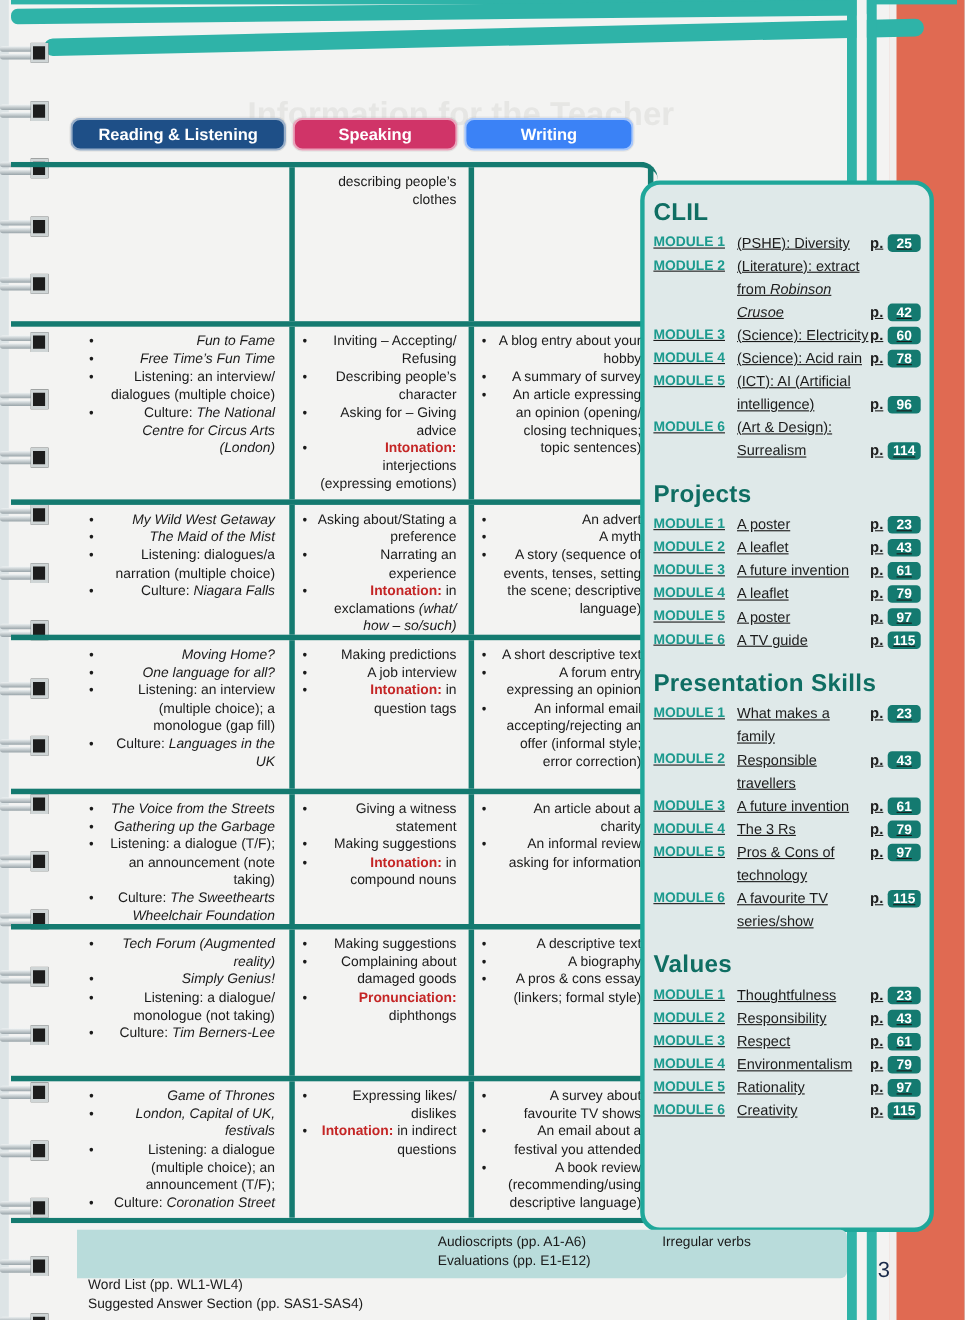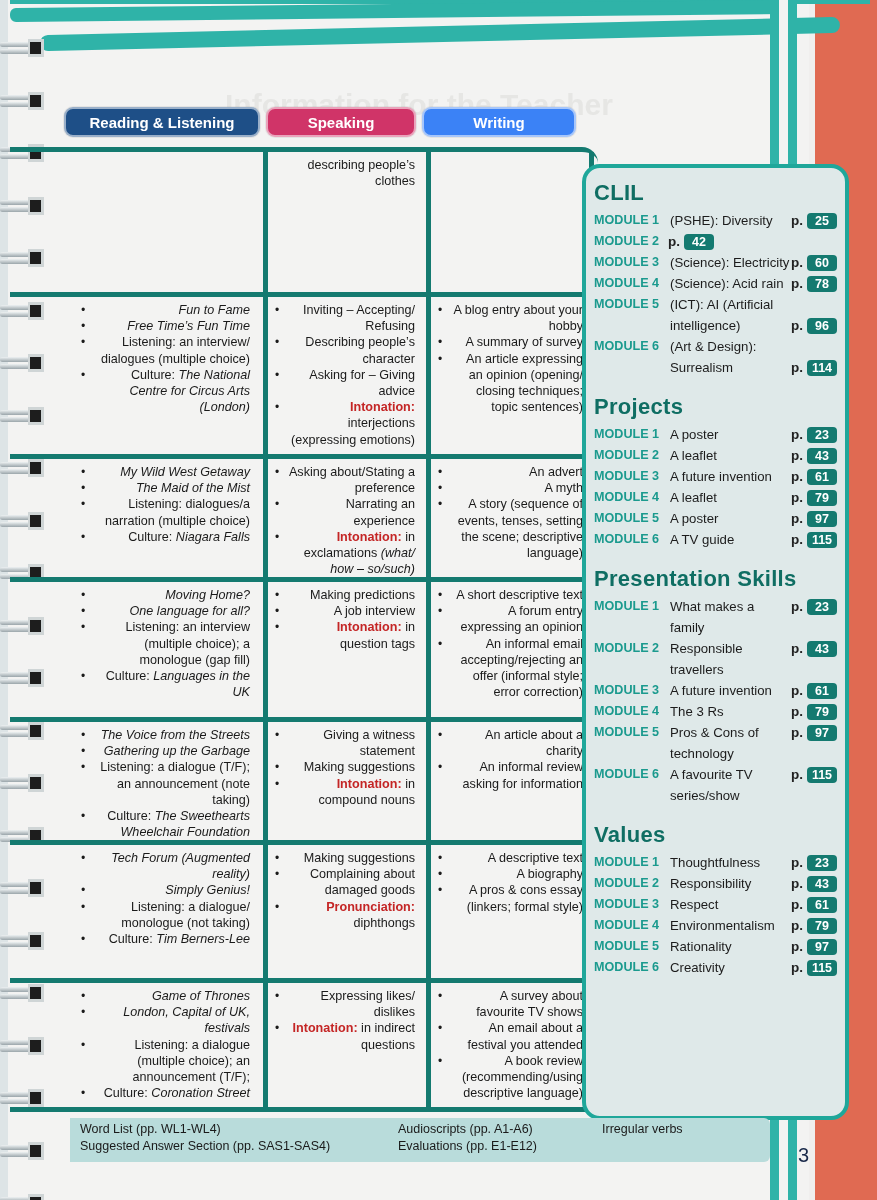--- a/index.html
+++ b/index.html
@@ -66,7 +66,7 @@
   }
   .sec-title { color: #0f6e63; font-weight: bold; font-size: 22px; margin-top: 2px; margin-bottom: 4px; letter-spacing: 0.3px; }
   .sec-title.clil { font-size: 22px; }
-  .entry { display: flex; align-items: flex-start; font-size: 13.2px; line-height: 21px; }
+  .entry { display: flex; align-items: flex-start; font-size: 13.2px; line-height: 21px; text-decoration: underline; }
   .entry .mod { color: #1b9a8e; font-weight: bold; white-space: nowrap; width: 74px; flex: none; font-size: 12.6px; }
   .entry .desc { flex: 1; color: #1c1c1c; padding-left: 2px; }
   .entry .pg { flex: none; display: flex; align-items: flex-end; align-self: flex-end; white-space: nowrap; }

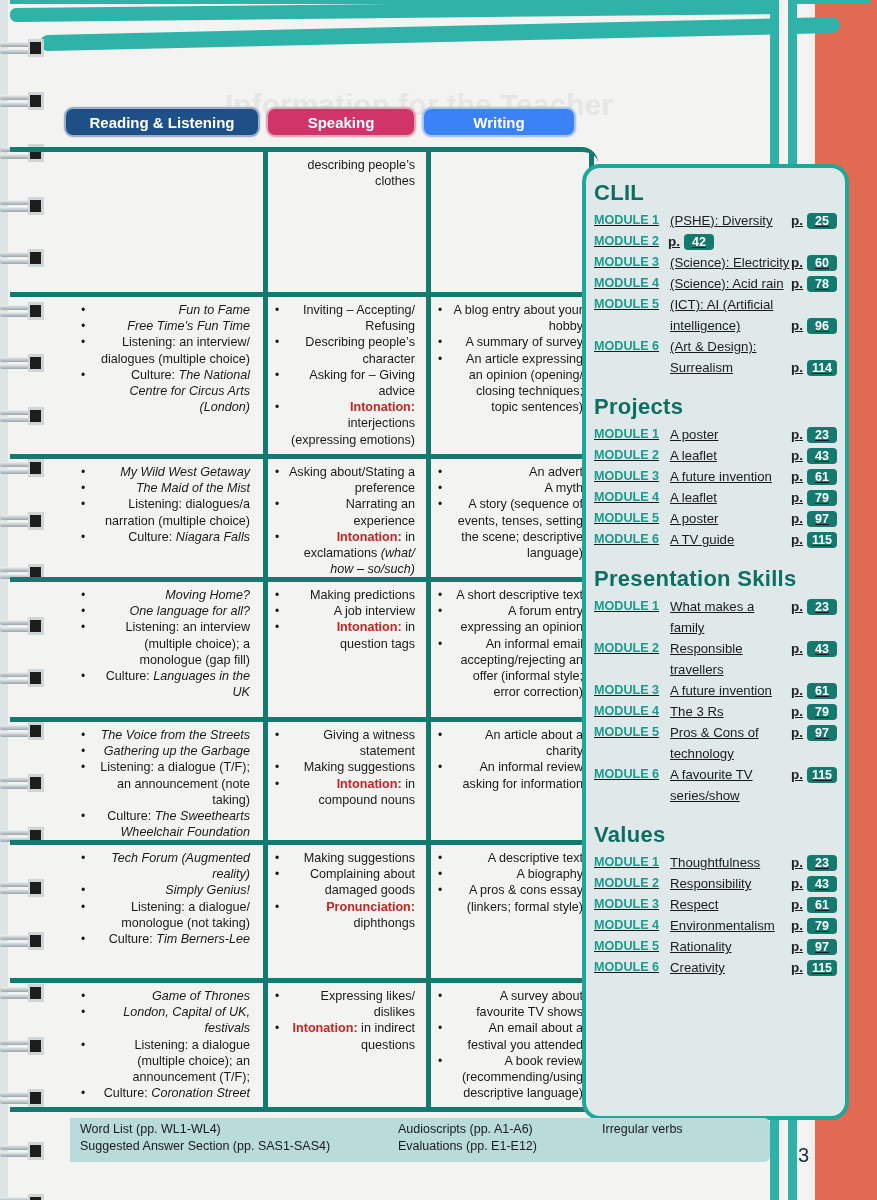--- a/index.html
+++ b/index.html
@@ -393,6 +393,7 @@
       </div>
     <div class="entry">
         <span class="mod">MODULE 2</span>
+        <span class="desc"><span>(Literature): extract from </span><span class="it">Robinson Crusoe</span></span>
         <span class="pg">
           <span class="p">p.</span>
           <span class="num">42</span>

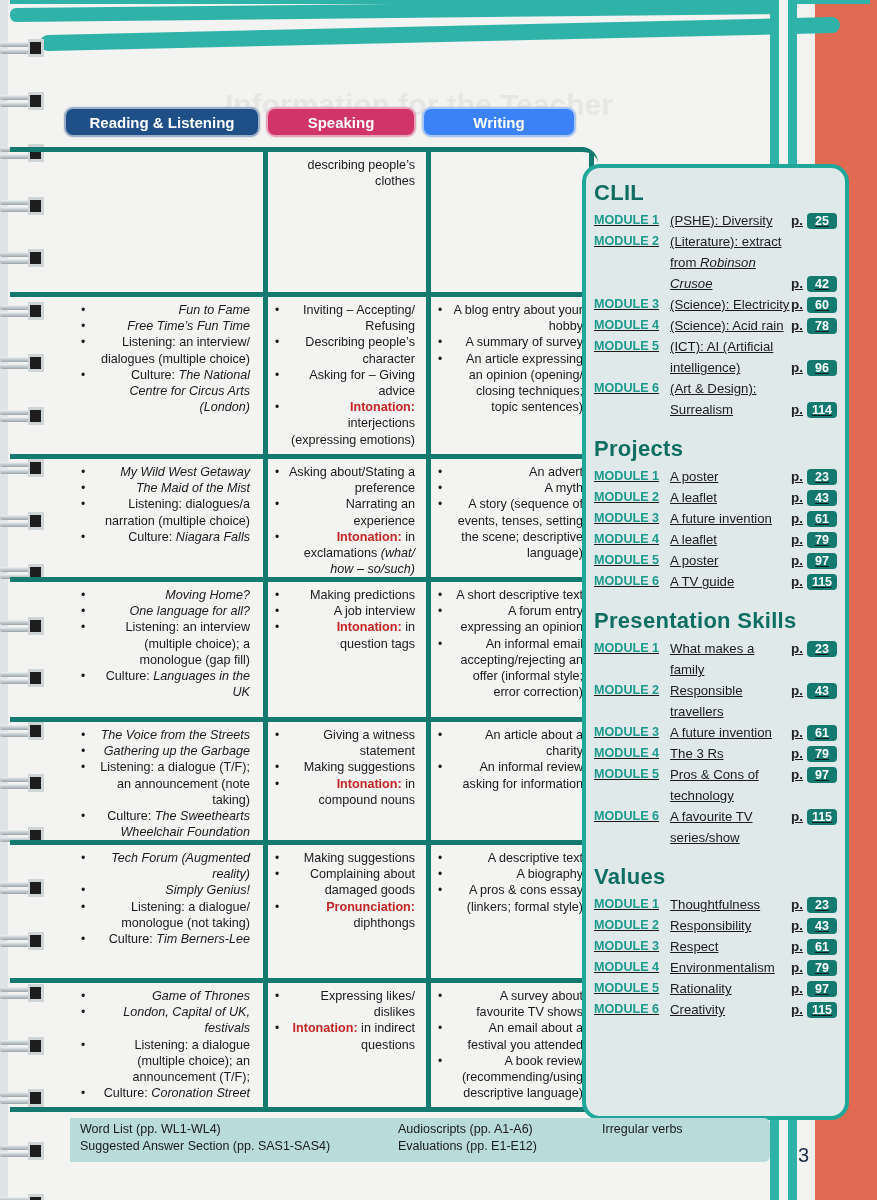--- a/index.html
+++ b/index.html
@@ -81,7 +81,7 @@
     font-family: "Liberation Sans", sans-serif; font-size: 12.5px; line-height: 17px; color: #1a1a1a;
   }
   .bs-col { position: absolute; top: 3px; }
-  .bs-1 { left: 10px; } .bs-2 { left: 328px; } .bs-3 { left: 532px; }
+  .bs-1 { left: 10px; margin-top: 39px; } .bs-2 { left: 328px; } .bs-3 { left: 532px; }
   .page-num { position: absolute; left: 798px; top: 1144px; font-size: 20px; color: #1a2a4a; font-family: "Liberation Sans", sans-serif; }
   .ghost-title { position: absolute; left: 225px; top: 88px; font-size: 30px; font-weight: bold; color: #e6e6e4; font-family: "Liberation Sans", sans-serif; }
 </style>

